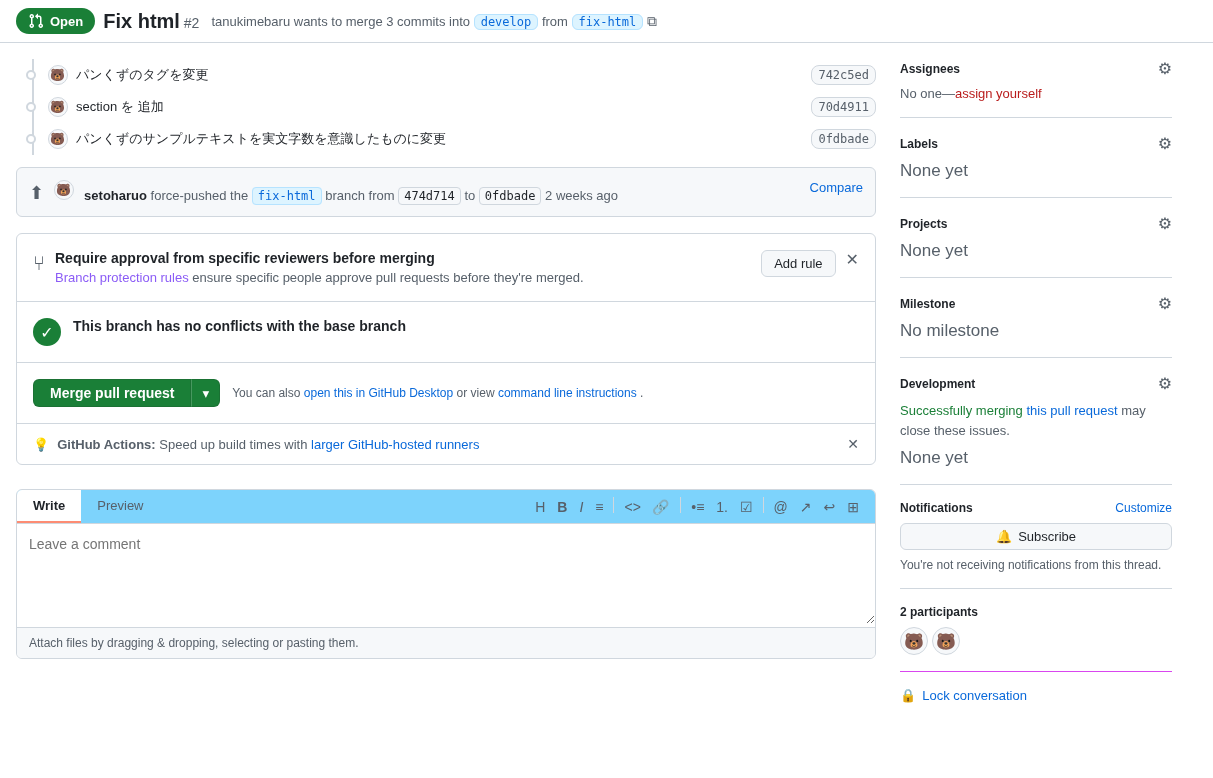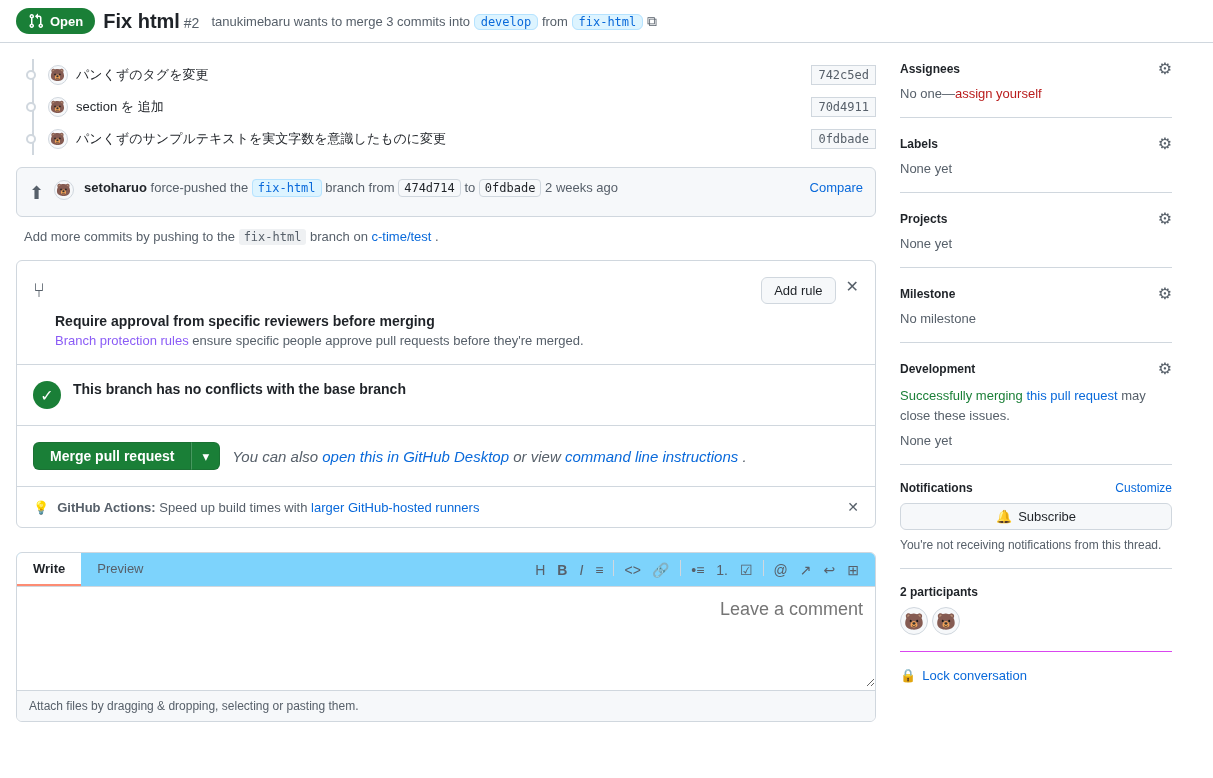--- a/index.html
+++ b/index.html
@@ -24,7 +24,7 @@
     .left-col { flex: 1; max-width: 860px; }
     .right-col { width: 296px; padding-left: 24px; flex-shrink: 0; }
     .commit-avatar { width: 20px; height: 20px; border-radius: 50%; background: #f6f8fa; border: 1px solid #d0d7de; display: flex; align-items: center; justify-content: center; font-size: 12px; overflow: hidden; }
-    .commit-hash { font-family: monospace; font-size: 12px; color: #57606a; background: #f6f8fa; border: 1px solid #d0d7de; border-radius: 0; padding: 2px 6px; }
+    .commit-hash { font-family: monospace; font-size: 12px; color: #57606a; background: #f6f8fa; border: 1px solid #d0d7de; border-radius: 8px; padding: 2px 6px; }
 
     .force-push-event { display: flex; align-items: flex-start; gap: 10px; padding: 8px 0; background: #f6f8fa; border-radius: 6px; margin-bottom: 8px; padding: 12px; border: 1px solid #d0d7de; }
     .mono { font-family: monospace; background: #f6f8fa; border: 1px solid #d0d7de; border-radius: 4px; padding: 1px 5px; font-size: 12px; color: #1f2328; }

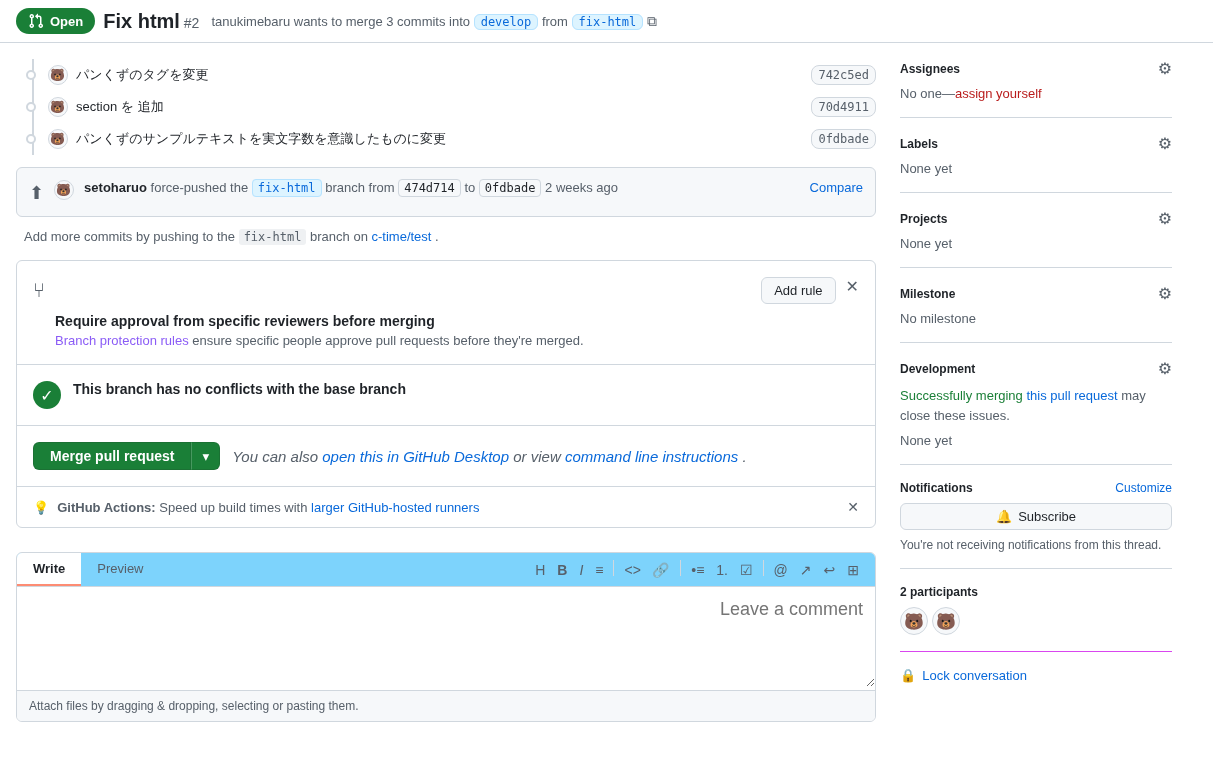--- a/index.html
+++ b/index.html
@@ -74,7 +74,7 @@
     .gear-icon { color: #57606a; cursor: pointer; font-size: 16px; background: none; border: none; }
     .sidebar-value { font-size: 13px; color: #57606a; }
     .sidebar-value a { color: #b91c1c; text-decoration: none; }
-    .none-yet { color: #57606a; font-size: 13px; }
+    .none-yet { color: #57606a; font-size: 17px; }
     .development-text { font-size: 13px; color: #57606a; line-height: 1.5; }
     .development-text a { color: #0969da; text-decoration: none; }
 

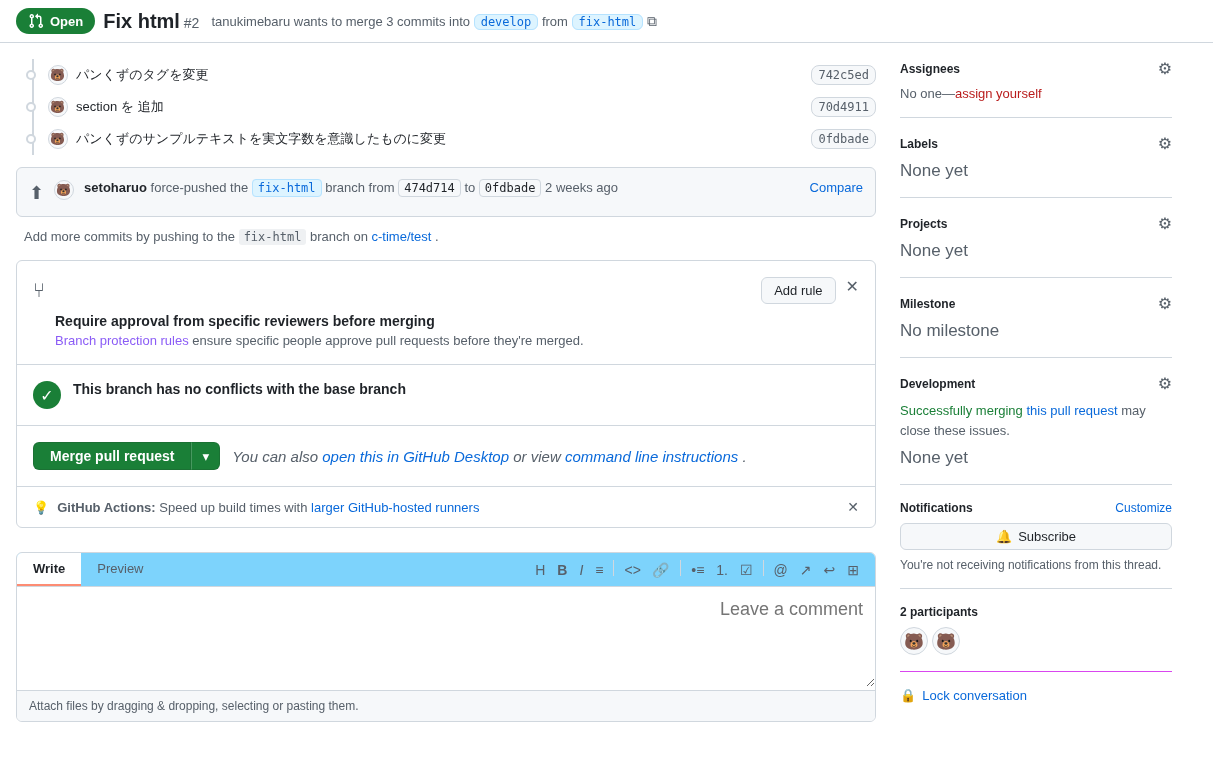--- a/index.html
+++ b/index.html
@@ -151,7 +151,7 @@
       <div class="force-push-event" style="display:flex; align-items:flex-start; gap:10px; padding:12px; border:1px solid #d0d7de; border-radius:6px; margin-bottom:12px; background:#f6f8fa;">
         <div style="font-size:18px; color:#57606a; margin-top:2px;">⬆</div>
         <div class="commit-avatar" style="flex-shrink:0;">🐻</div>
-        <div style="flex:1; font-size:13px; color:#57606a;">
+        <div style="flex:1; font-size:13px; color:#57606a;margin-top:8px;">
           <span class="user" style="color:#1f2328; font-weight:600;">setoharuo</span>
           <span> </span>
           <span>force-pushed the</span>

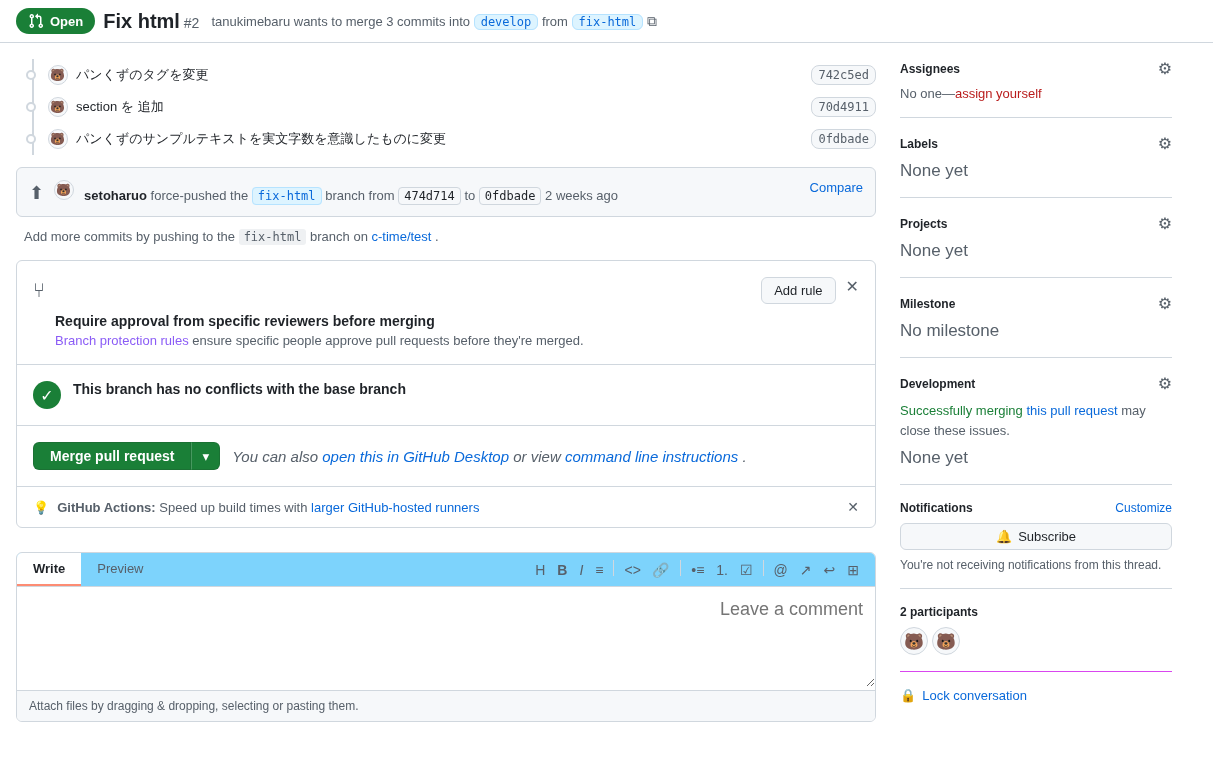--- a/index.html
+++ b/index.html
@@ -171,13 +171,6 @@
         <a class="compare-btn">Compare</a>
       </div>
 
-      <div class="branch-note">
-        <span>Add more commits by pushing to the</span>
-        <span style="font-family:monospace; background:rgba(175,184,193,0.2); padding:1px 5px; border-radius:3px; font-size:12px;">fix-html</span>
-        <span>branch on</span>
-        <a href="#" style="color:#0969da; text-decoration:none;">c-time/test</a>
-        <span>.</span>
-      </div>
 
       <div class="merge-box" style="position:relative;">
 

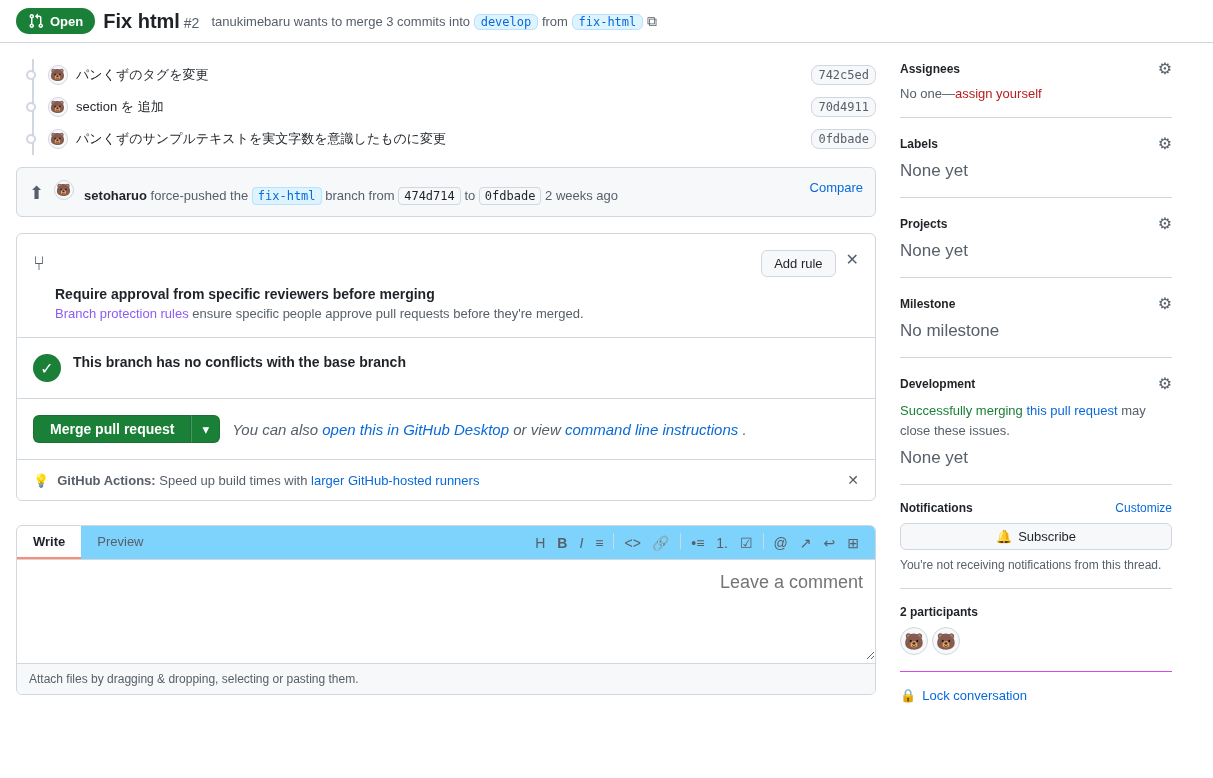--- a/index.html
+++ b/index.html
@@ -176,7 +176,7 @@
 
         <div style="padding:16px; display:flex; align-items:flex-start; gap:10px;">
           <div style="font-size:20px; color:#57606a; margin-top:2px;">⑂</div>
-          <div style="flex:1;margin-top:36px;">
+          <div style="flex:1;">
             <h4 style="font-size:14px; font-weight:600; color:#1f2328; margin-bottom:4px;">Require approval from specific reviewers before merging</h4>
             <p style="font-size:13px;">
               <a href="#" style="color:#8b5cf6; text-decoration:none;">Branch protection rules</a>

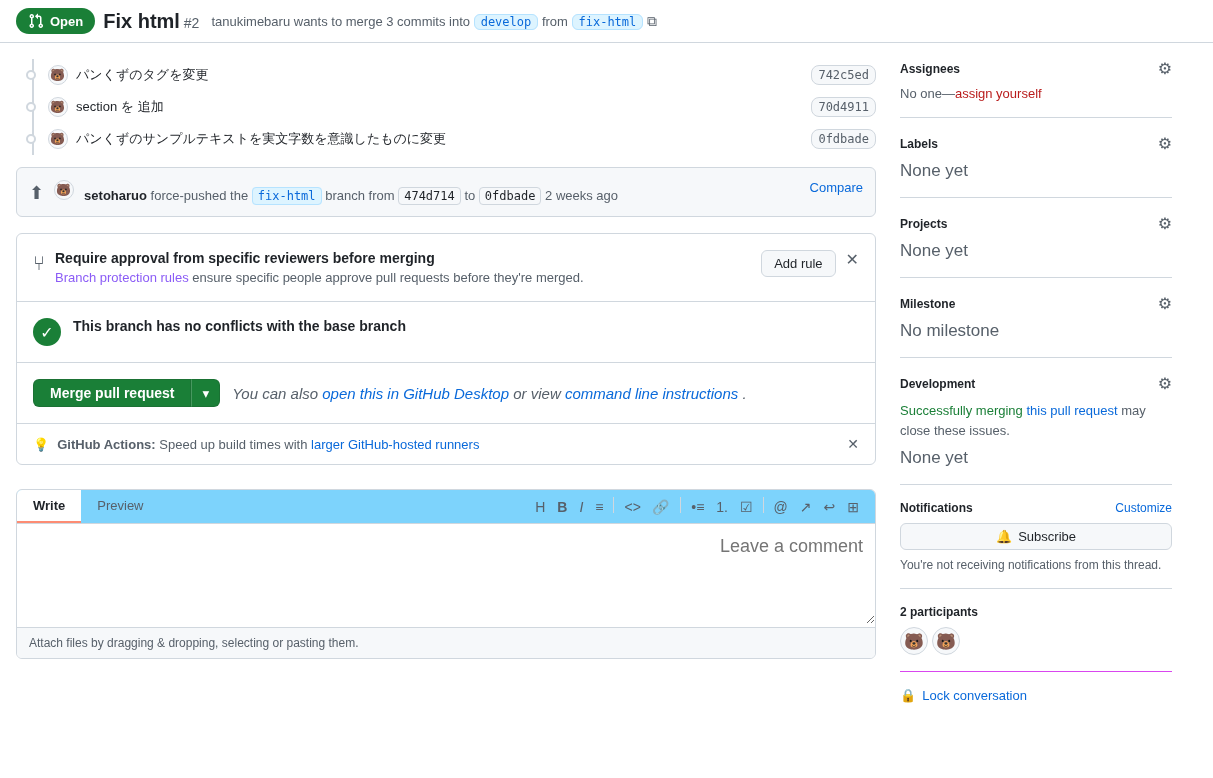--- a/index.html
+++ b/index.html
@@ -47,7 +47,7 @@
     .merge-btn-group { display: flex; }
     .merge-btn { background: #1a7f37; color: #fff; border: 1px solid rgba(31,35,40,0.15); border-radius: 6px 0 0 6px; padding: 5px 16px; font-size: 14px; font-weight: 600; cursor: pointer; }
     .merge-dropdown { background: #1a7f37; color: #fff; border: 1px solid rgba(31,35,40,0.15); border-left: 1px solid rgba(255,255,255,0.2); border-radius: 0 6px 6px 0; padding: 5px 10px; cursor: pointer; }
-    .merge-also-text { font-size: 15px; color: #57606a; font-style: italic; }
+    .merge-also-text { font-size: 12px; color: #57606a; }
     .merge-also-text a { color: #0969da; text-decoration: none; }
 
     .github-actions-note { padding: 12px 16px; border-top: 1px solid #d0d7de; display: flex; align-items: center; gap: 8px; font-size: 13px; color: #57606a; }

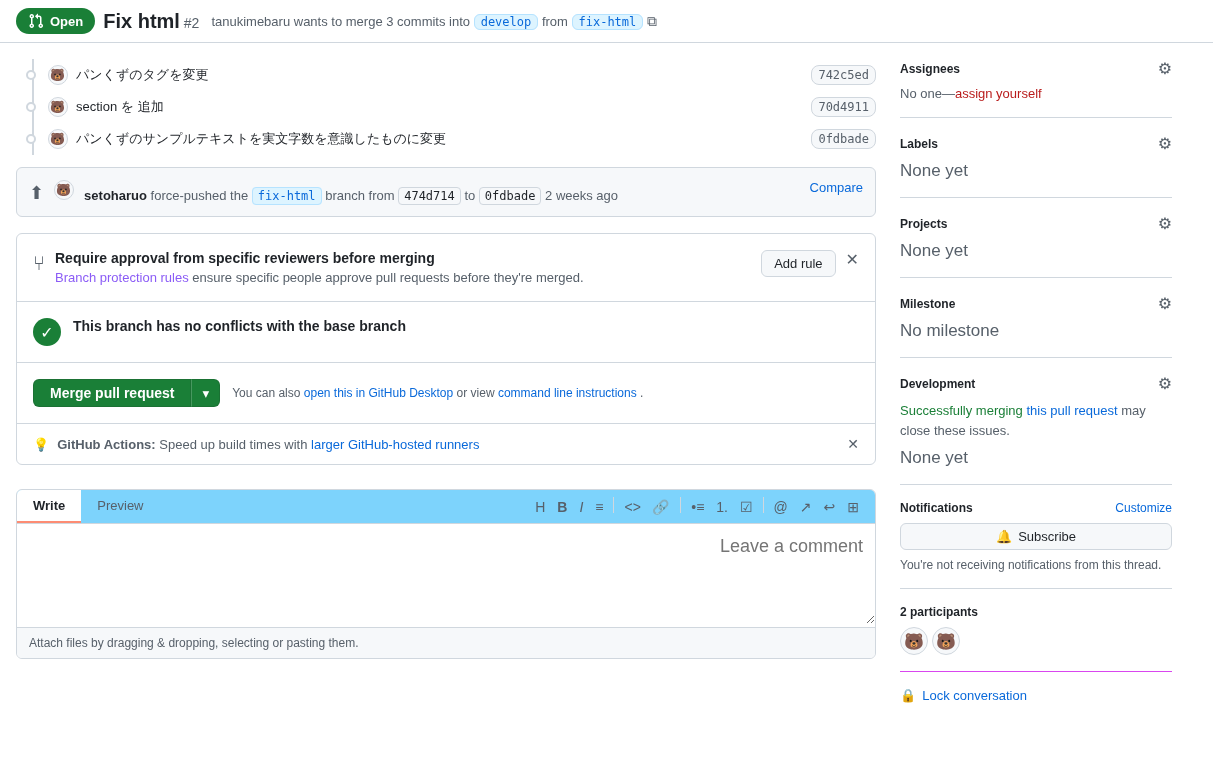--- a/index.html
+++ b/index.html
@@ -62,7 +62,7 @@
     .toolbar-btn { background: none; border: none; cursor: pointer; color: #57606a; font-size: 14px; padding: 2px 4px; }
     .toolbar-sep { width: 1px; height: 16px; background: #d0d7de; margin: 0 2px; }
 
-    .comment-textarea { width: 100%; min-height: 100px; border: none; outline: none; padding: 12px; font-size: 18px; color: #0f766e; resize: vertical; font-family: inherit; text-align: right; }
+    .comment-textarea { width: 100%; min-height: 100px; border: none; outline: none; padding: 12px; font-size: 14px; color: #0f766e; resize: vertical; font-family: inherit; }
 
     .comment-footer { padding: 8px 12px; border-top: 1px solid #d0d7de; font-size: 12px; color: #57606a; background: #f6f8fa; }
 

